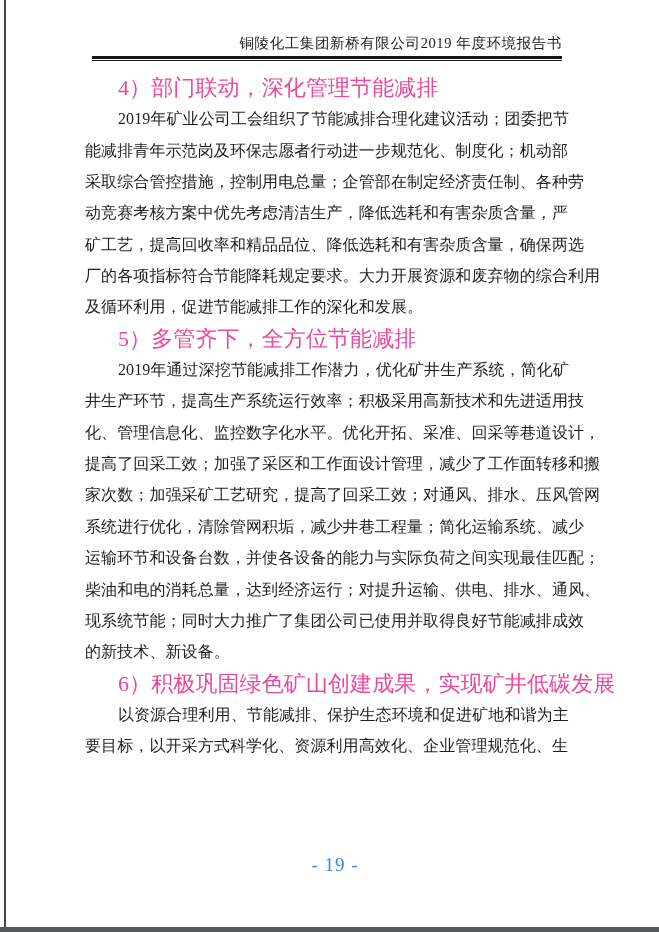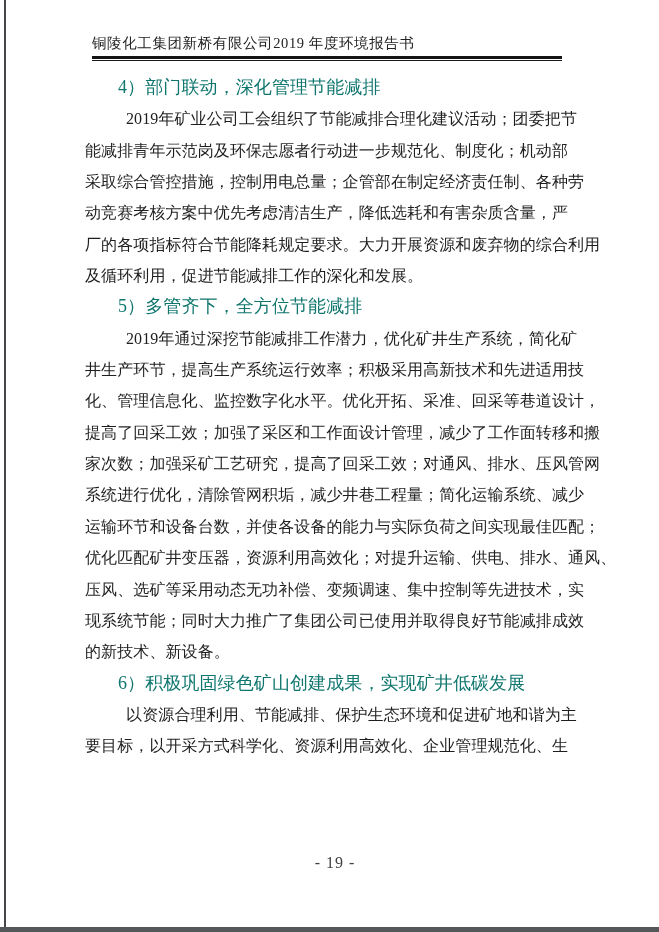--- a/index.html
+++ b/index.html
@@ -37,7 +37,7 @@
     position: absolute;
     left: 92px; top: 34px;
     width: 470px;
-    text-align: left;
+    text-align: right;
     font-size: 14.5px;
     letter-spacing: 0.6px;
     color: #222;

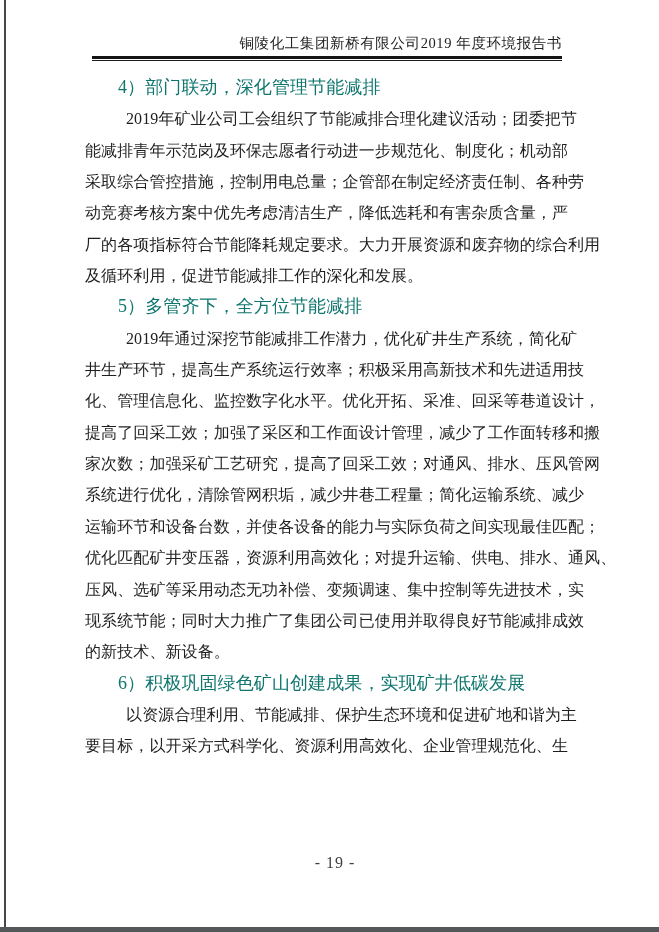--- a/index.html
+++ b/index.html
@@ -69,9 +69,9 @@
     text-align: center;
   }
   .row.heading {
-    font-size: 18px;
+    font-size: 22px;
     text-indent: 33px;
-    color: #0f766e;
+    color: #ec4899;
   }
   .page-number {
     position: absolute;

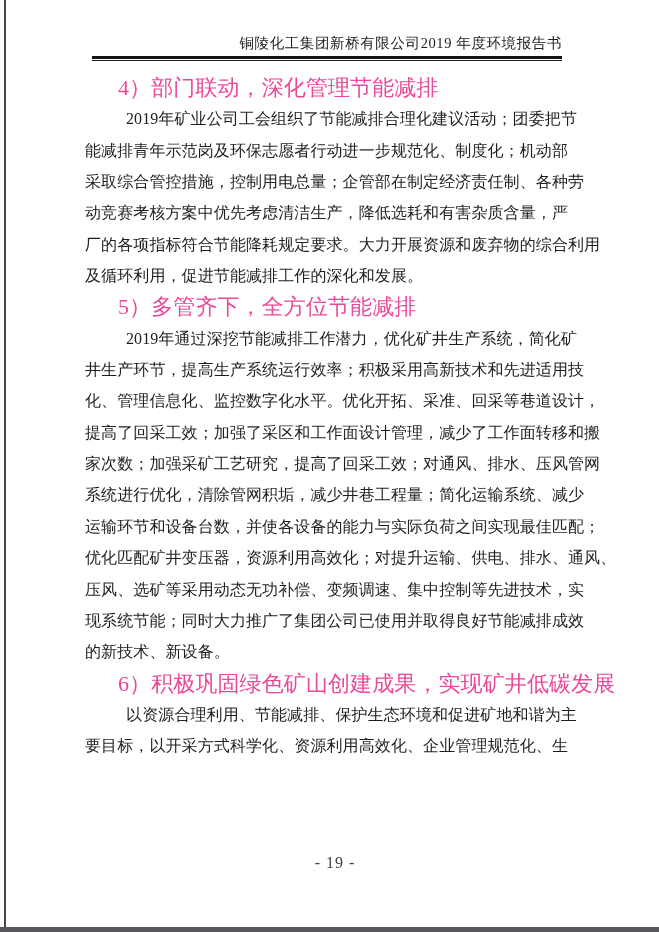--- a/index.html
+++ b/index.html
@@ -66,7 +66,6 @@
   }
   .row.first {
     text-indent: 33px;
-    text-align: center;
   }
   .row.heading {
     font-size: 22px;

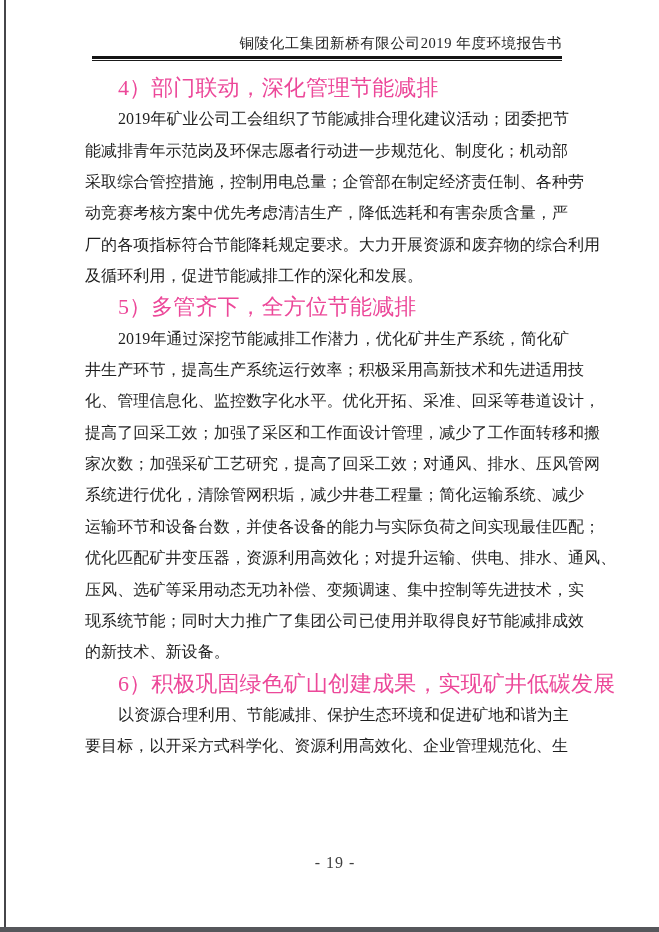--- a/index.html
+++ b/index.html
@@ -98,6 +98,7 @@
     <div class="row">能减排青年示范岗及环保志愿者行动进一步规范化、制度化；机动部</div>
     <div class="row">采取综合管控措施，控制用电总量；企管部在制定经济责任制、各种劳</div>
     <div class="row">动竞赛考核方案中优先考虑清洁生产，降低选耗和有害杂质含量，严</div>
+    <div class="row">矿工艺，提高回收率和精品品位、降低选耗和有害杂质含量，确保两选</div>
     <div class="row">厂的各项指标符合节能降耗规定要求。大力开展资源和废弃物的综合利用</div>
     <div class="row">及循环利用，促进节能减排工作的深化和发展。</div>
 

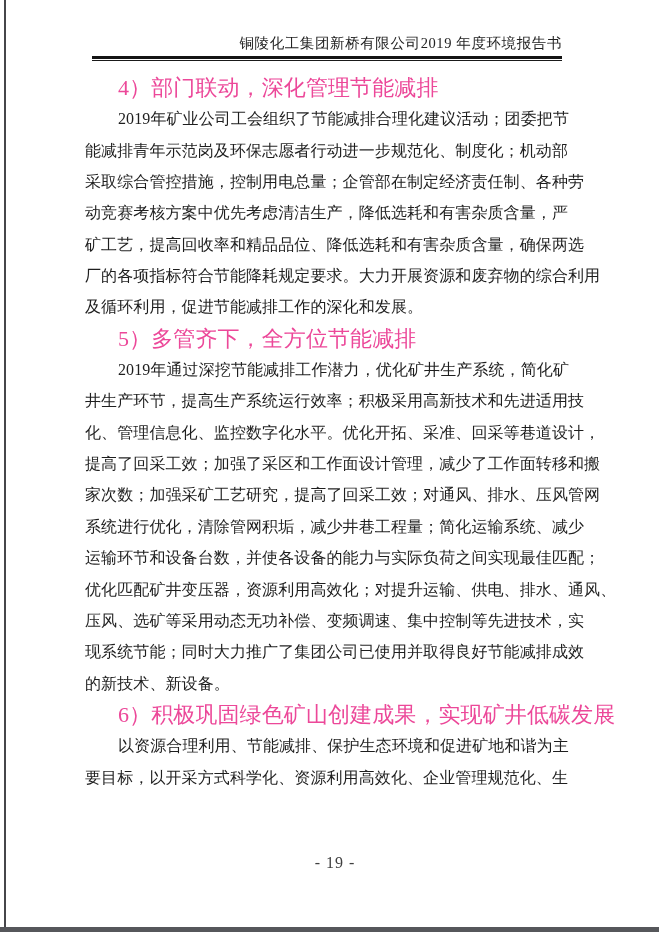--- a/index.html
+++ b/index.html
@@ -110,7 +110,7 @@
     <div class="row">家次数；加强采矿工艺研究，提高了回采工效；对通风、排水、压风管网</div>
     <div class="row">系统进行优化，清除管网积垢，减少井巷工程量；简化运输系统、减少</div>
     <div class="row">运输环节和设备台数，并使各设备的能力与实际负荷之间实现最佳匹配；</div>
-    <div class="row">优化匹配矿井变压器，资源利用高效化；对提升运输、供电、排水、通风、</div>
+    <div class="row">柴油和电的消耗总量，达到经济运行；对提升运输、供电、排水、通风、</div>
     <div class="row">压风、选矿等采用动态无功补偿、变频调速、集中控制等先进技术，实</div>
     <div class="row">现系统节能；同时大力推广了集团公司已使用并取得良好节能减排成效</div>
     <div class="row">的新技术、新设备。</div>

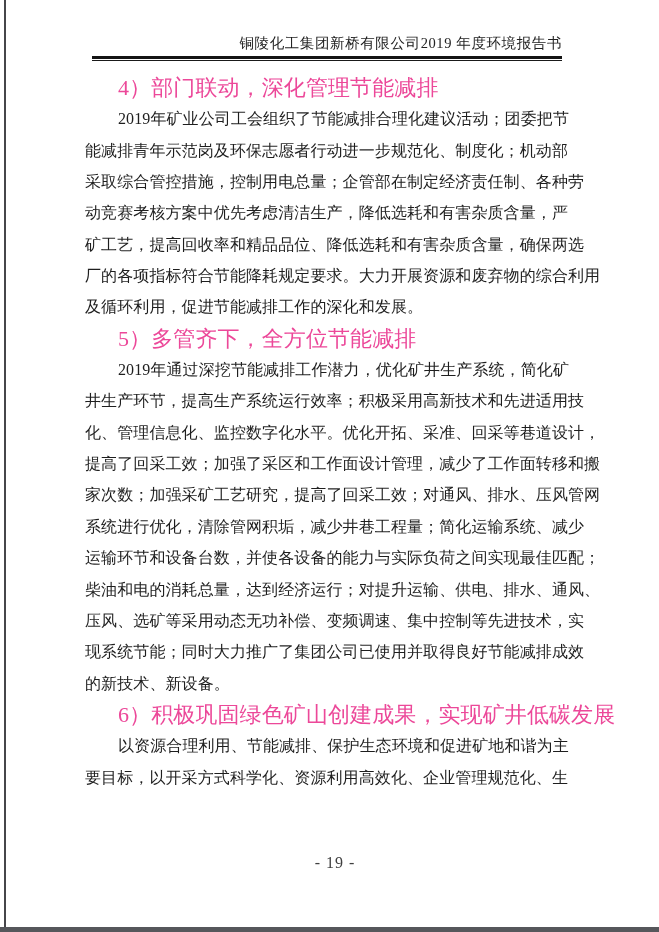--- a/index.html
+++ b/index.html
@@ -111,7 +111,6 @@
     <div class="row">系统进行优化，清除管网积垢，减少井巷工程量；简化运输系统、减少</div>
     <div class="row">运输环节和设备台数，并使各设备的能力与实际负荷之间实现最佳匹配；</div>
     <div class="row">柴油和电的消耗总量，达到经济运行；对提升运输、供电、排水、通风、</div>
-    <div class="row">压风、选矿等采用动态无功补偿、变频调速、集中控制等先进技术，实</div>
     <div class="row">现系统节能；同时大力推广了集团公司已使用并取得良好节能减排成效</div>
     <div class="row">的新技术、新设备。</div>
 

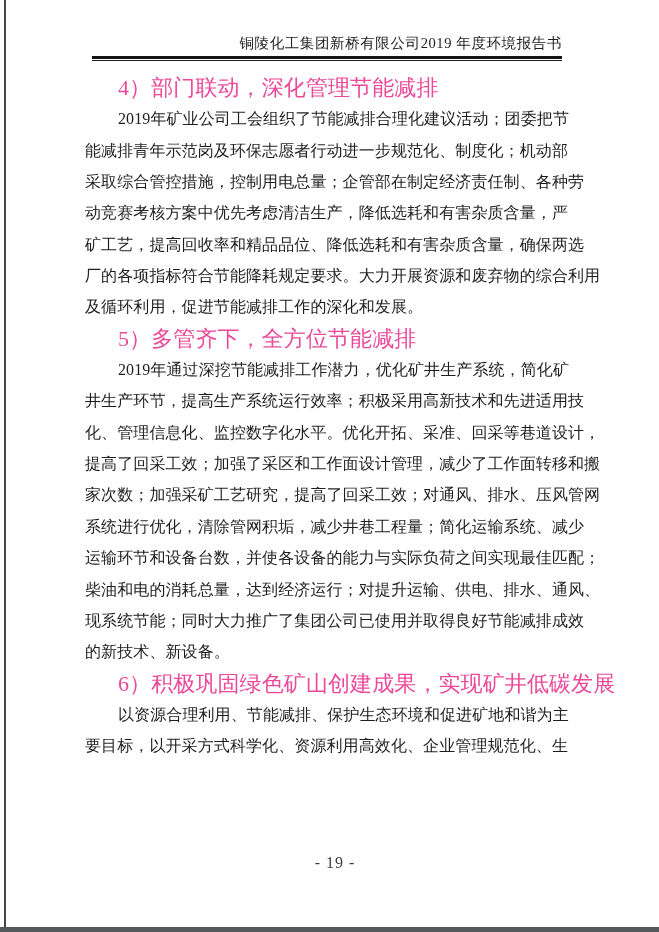--- a/index.html
+++ b/index.html
@@ -77,9 +77,9 @@
     left: 85px; top: 854px;
     width: 500px;
     text-align: center;
-    font-size: 16px;
+    font-size: 19px;
     letter-spacing: 1px;
-    color: #404040;
+    color: #3b82f6;
   }
 </style>
 </head>

